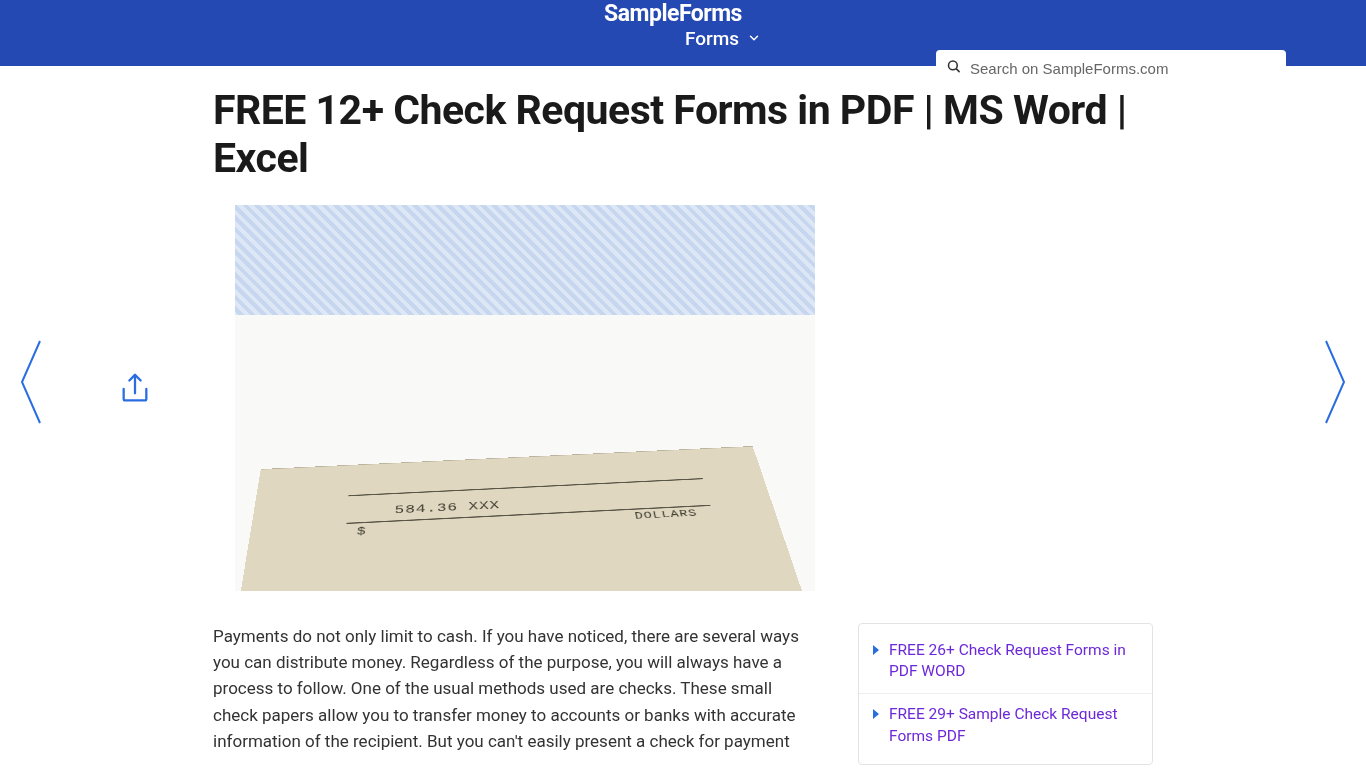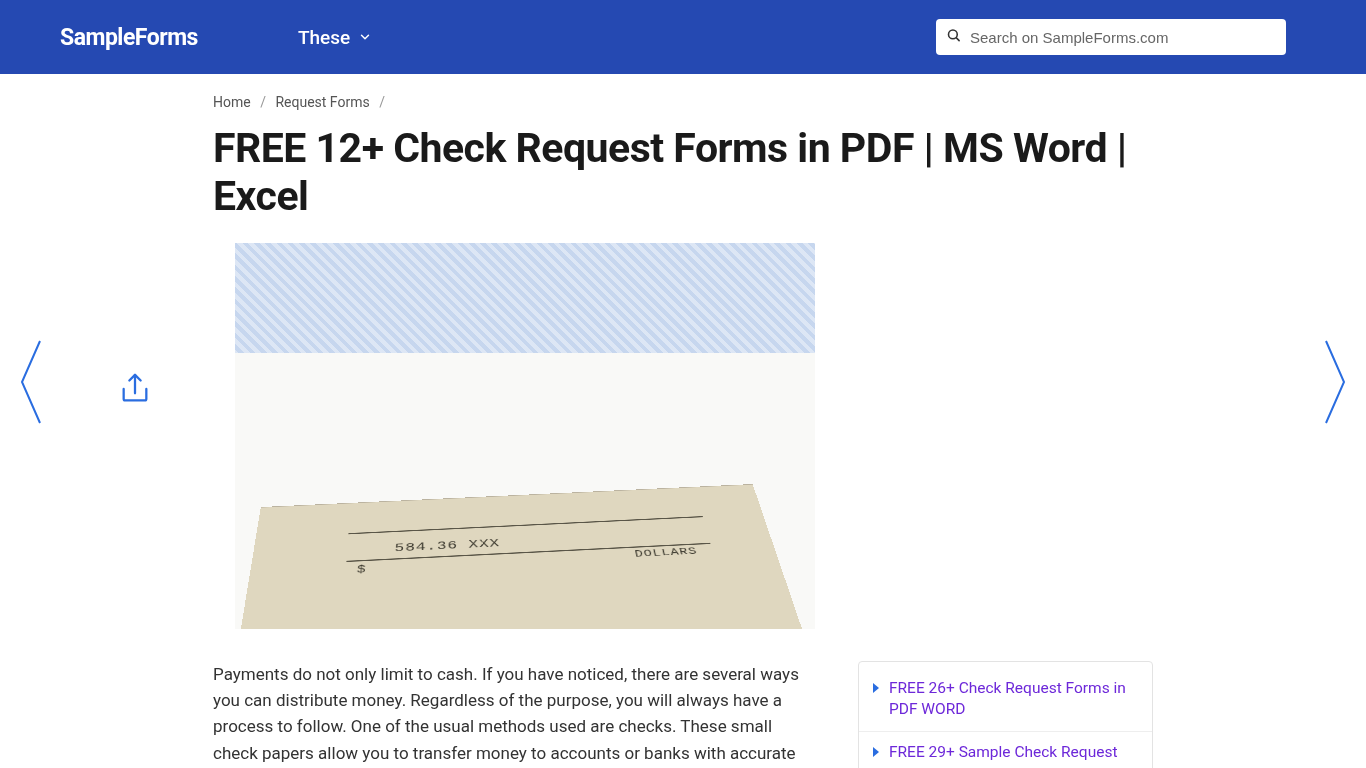--- a/index.html
+++ b/index.html
@@ -16,10 +16,11 @@
   
   .header {
     background: #2549b2;
-    height: 74px;
+    height: 66px;
     display: flex;
     align-items: center;
     padding: 0 80px 0 60px;
+    flex-direction: column;
   }
   .logo {
     color: #fff;

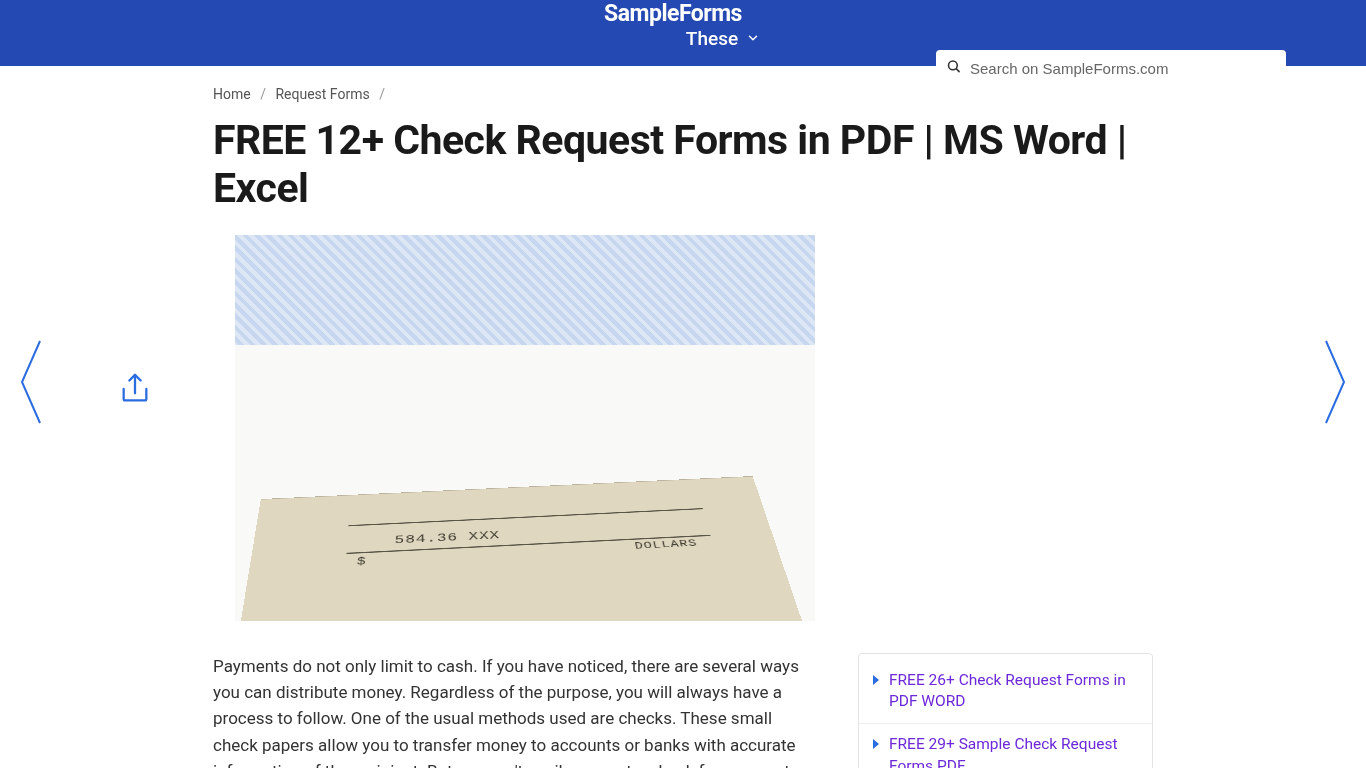--- a/index.html
+++ b/index.html
@@ -216,7 +216,7 @@
   <div class="logo">SampleForms</div>
   <div class="nav">
     <div class="nav-item">
-      <span>These</span>
+      <span>Forms</span>
       <span class="chevron-down">
         <svg width="14" height="14" viewBox="0 0 24 24" fill="none" stroke="#fff" stroke-width="2.5" stroke-linecap="round" stroke-linejoin="round">
             <polyline points="6 9 12 15 18 9"></polyline>

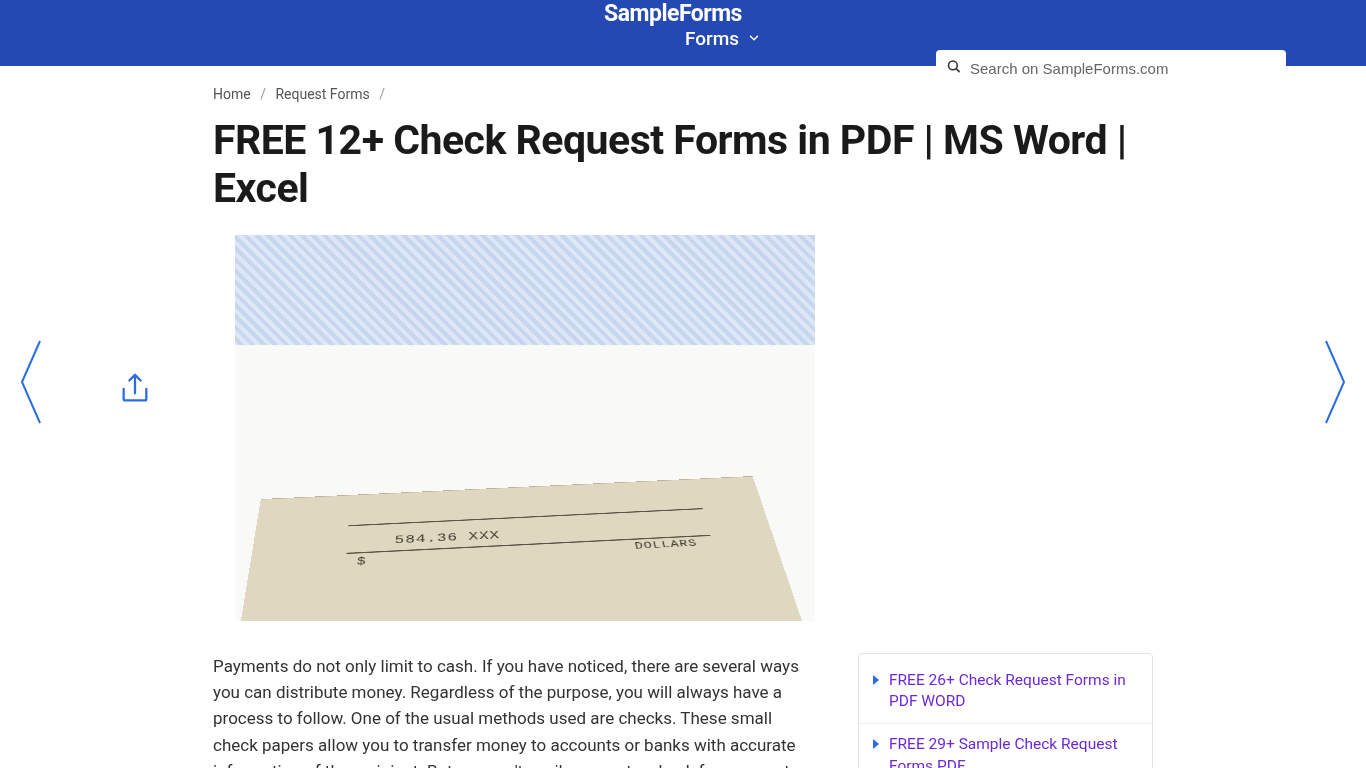--- a/index.html
+++ b/index.html
@@ -236,12 +236,6 @@
 </div>
 
 <div class="container">
-  <div class="breadcrumb">
-    <a href="#">Home</a>
-    <span class="sep">/</span>
-    <a href="#">Request Forms</a>
-    <span class="sep">/</span>
-  </div>
 
   <h1 class="page-title">FREE 12+ Check Request Forms in PDF | MS Word | Excel</h1>
 

